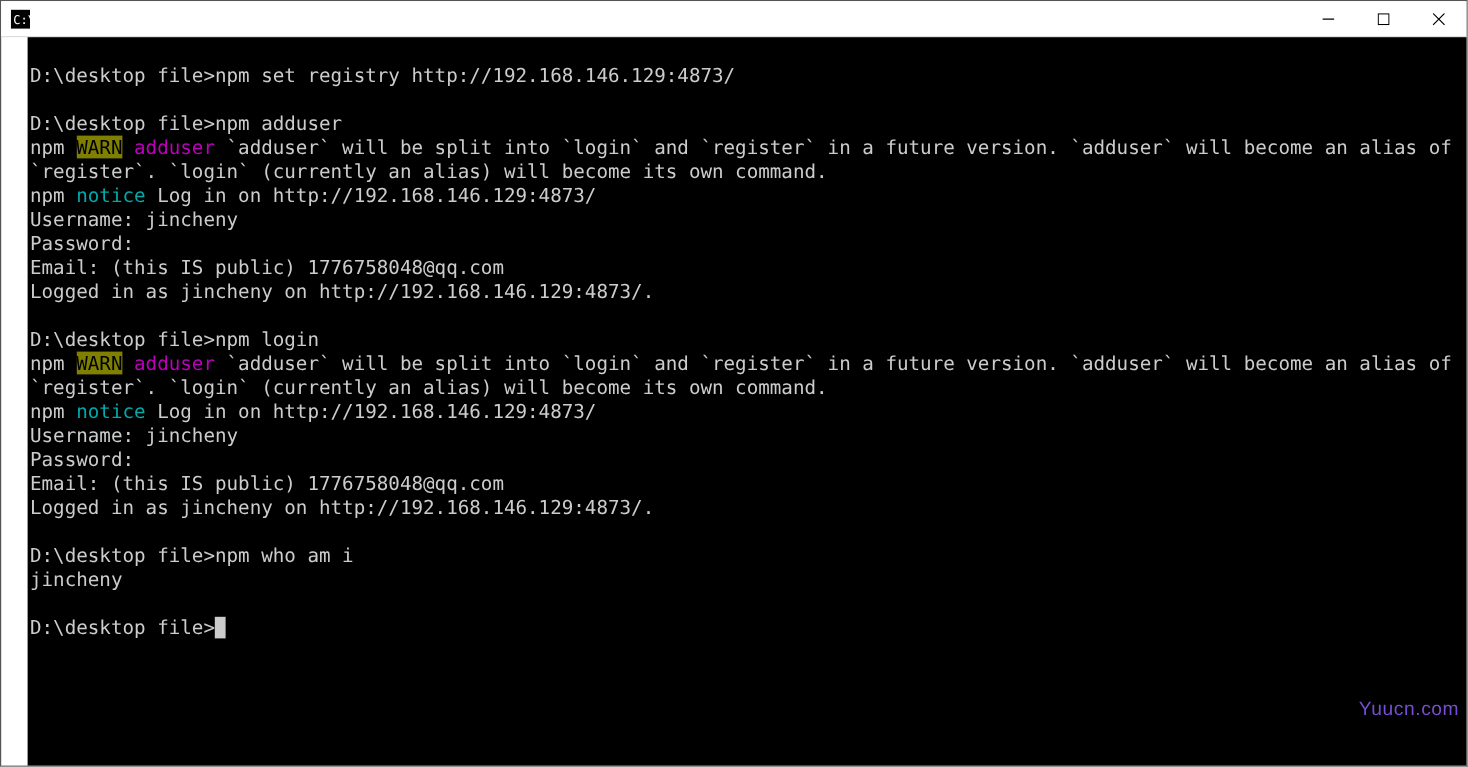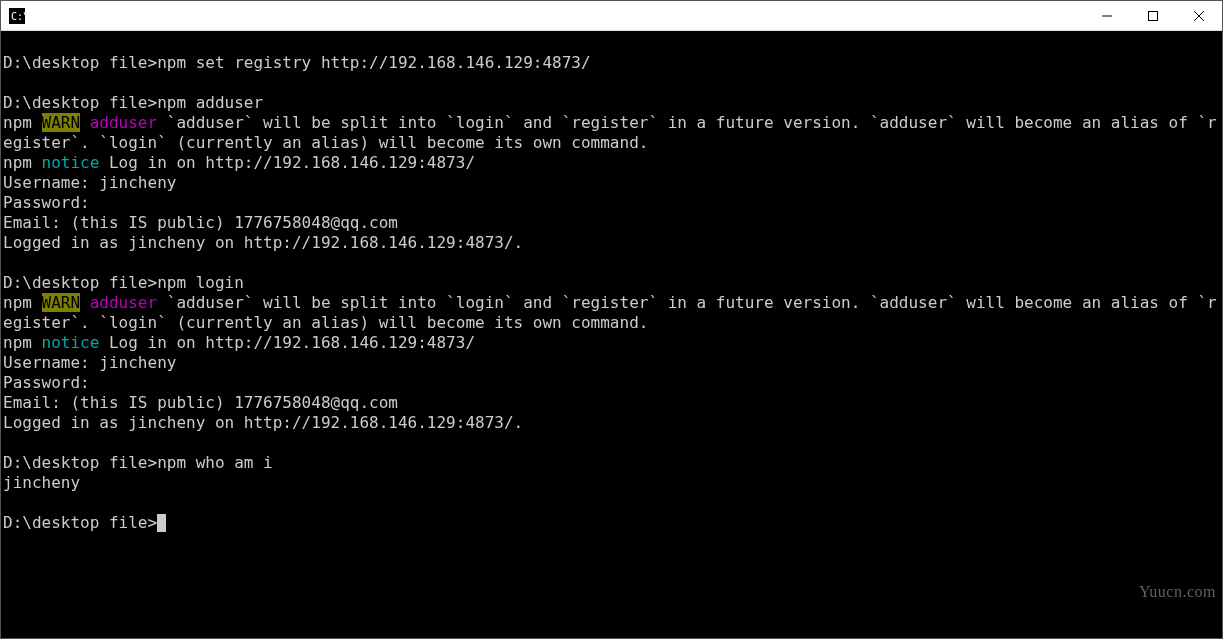--- a/index.html
+++ b/index.html
@@ -11,7 +11,7 @@
   .spacer { flex: 1; }
   .win-btn { width: 46px; height: 30px; display: flex; align-items: center; justify-content: center; cursor: pointer; }
   .win-btn svg { width: 10px; height: 10px; stroke: #000; stroke-width: 1; fill: none; }
-  .terminal { flex: 1; background: #000; color: #ccc; font-family: "NSimSun", "SimSun", "Consolas", monospace; font-size: 16px; line-height: 20px; padding: 2px 2px; white-space: pre-wrap; word-break: break-all; overflow: hidden; position: relative; }
+  .terminal { flex: 1; background: #000; color: #ccc; font-family: "NSimSun", "SimSun", "Consolas", monospace; font-size: 16px; line-height: 20px; padding: 2px 2px; white-space: pre-wrap; word-break: break-all; overflow: hidden; position: relative; margin-left: 22px; }
   .warn-badge { background: #808000; color: #000; }
   .adduser-mag { color: #bb00bb; }
   .notice-cyan { color: #00aaaa; }

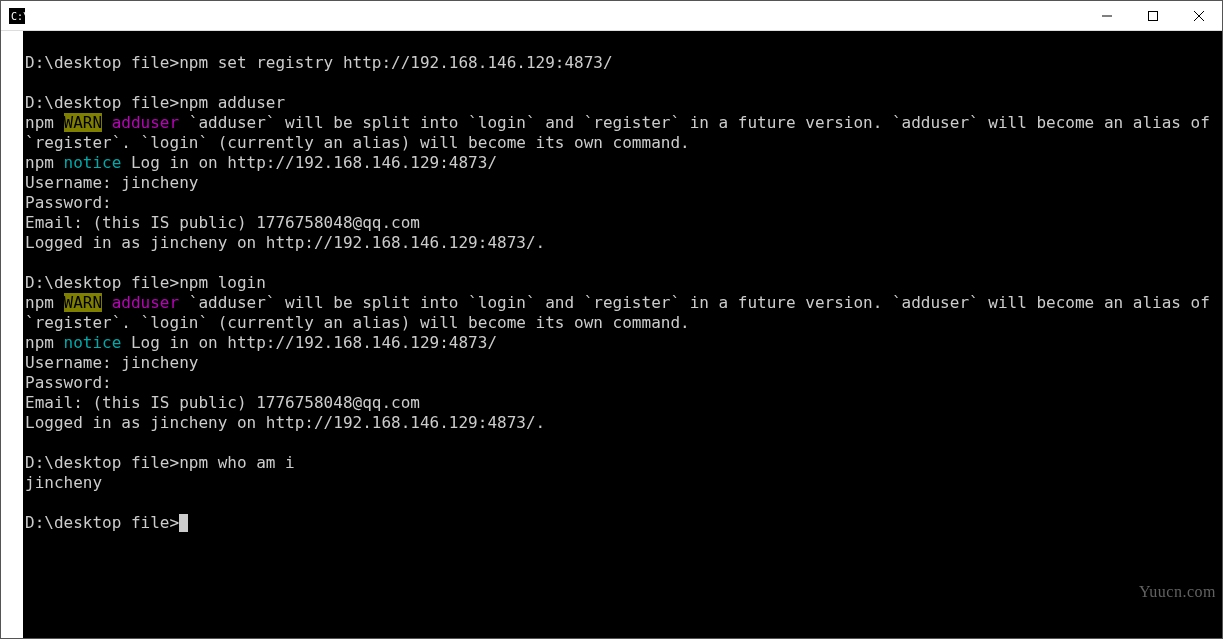--- a/index.html
+++ b/index.html
@@ -16,7 +16,7 @@
   .adduser-mag { color: #bb00bb; }
   .notice-cyan { color: #00aaaa; }
   .cursor { display: inline-block; width: 9px; height: 18px; background: #ccc; vertical-align: text-bottom; }
-  .watermark { position: absolute; right: 6px; bottom: 36px; color: #737373; font-family: Liberation Serif, serif; font-size: 16px; opacity: 0.85; letter-spacing: 0.5px; }
+  .watermark { position: absolute; right: 6px; bottom: 36px; color: #8b5cf6; font-family: Liberation Sans, sans-serif; font-size: 16px; opacity: 0.85; letter-spacing: 0.5px; }
 </style>
 </head>
 <body>

